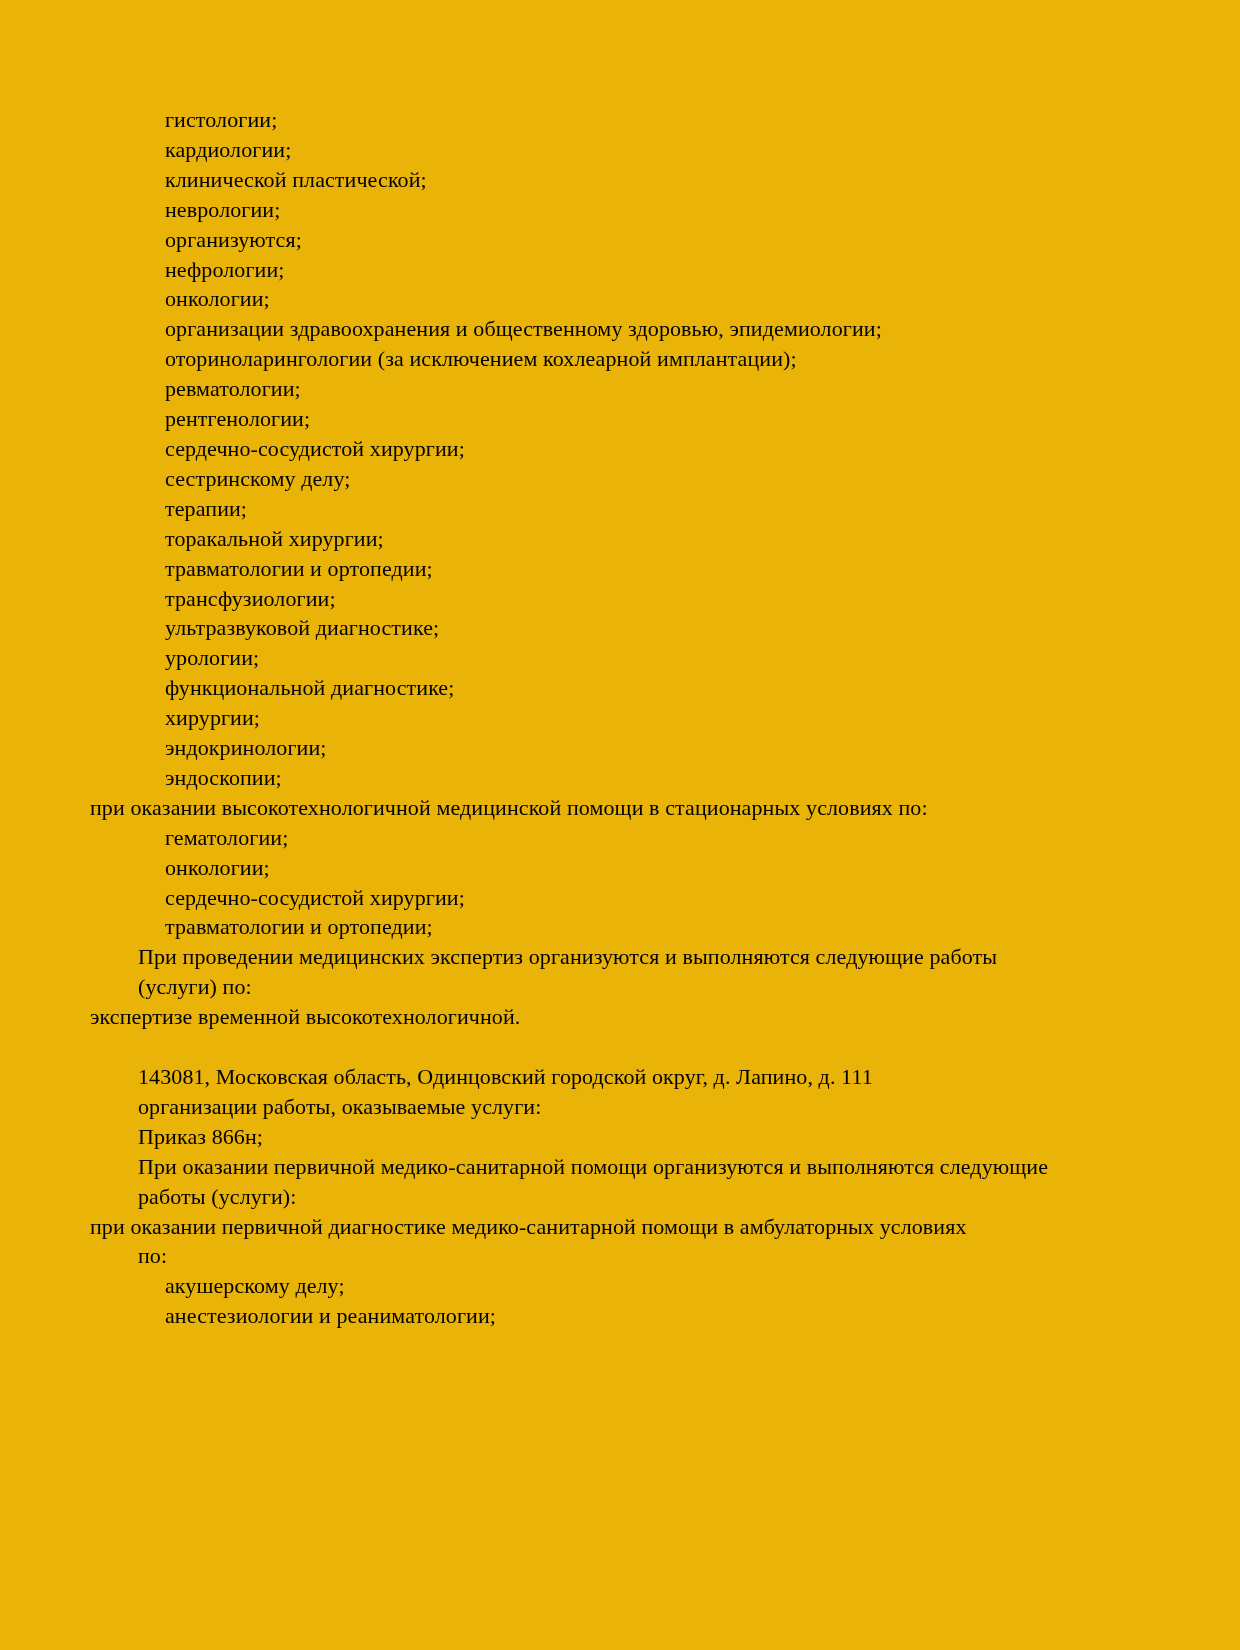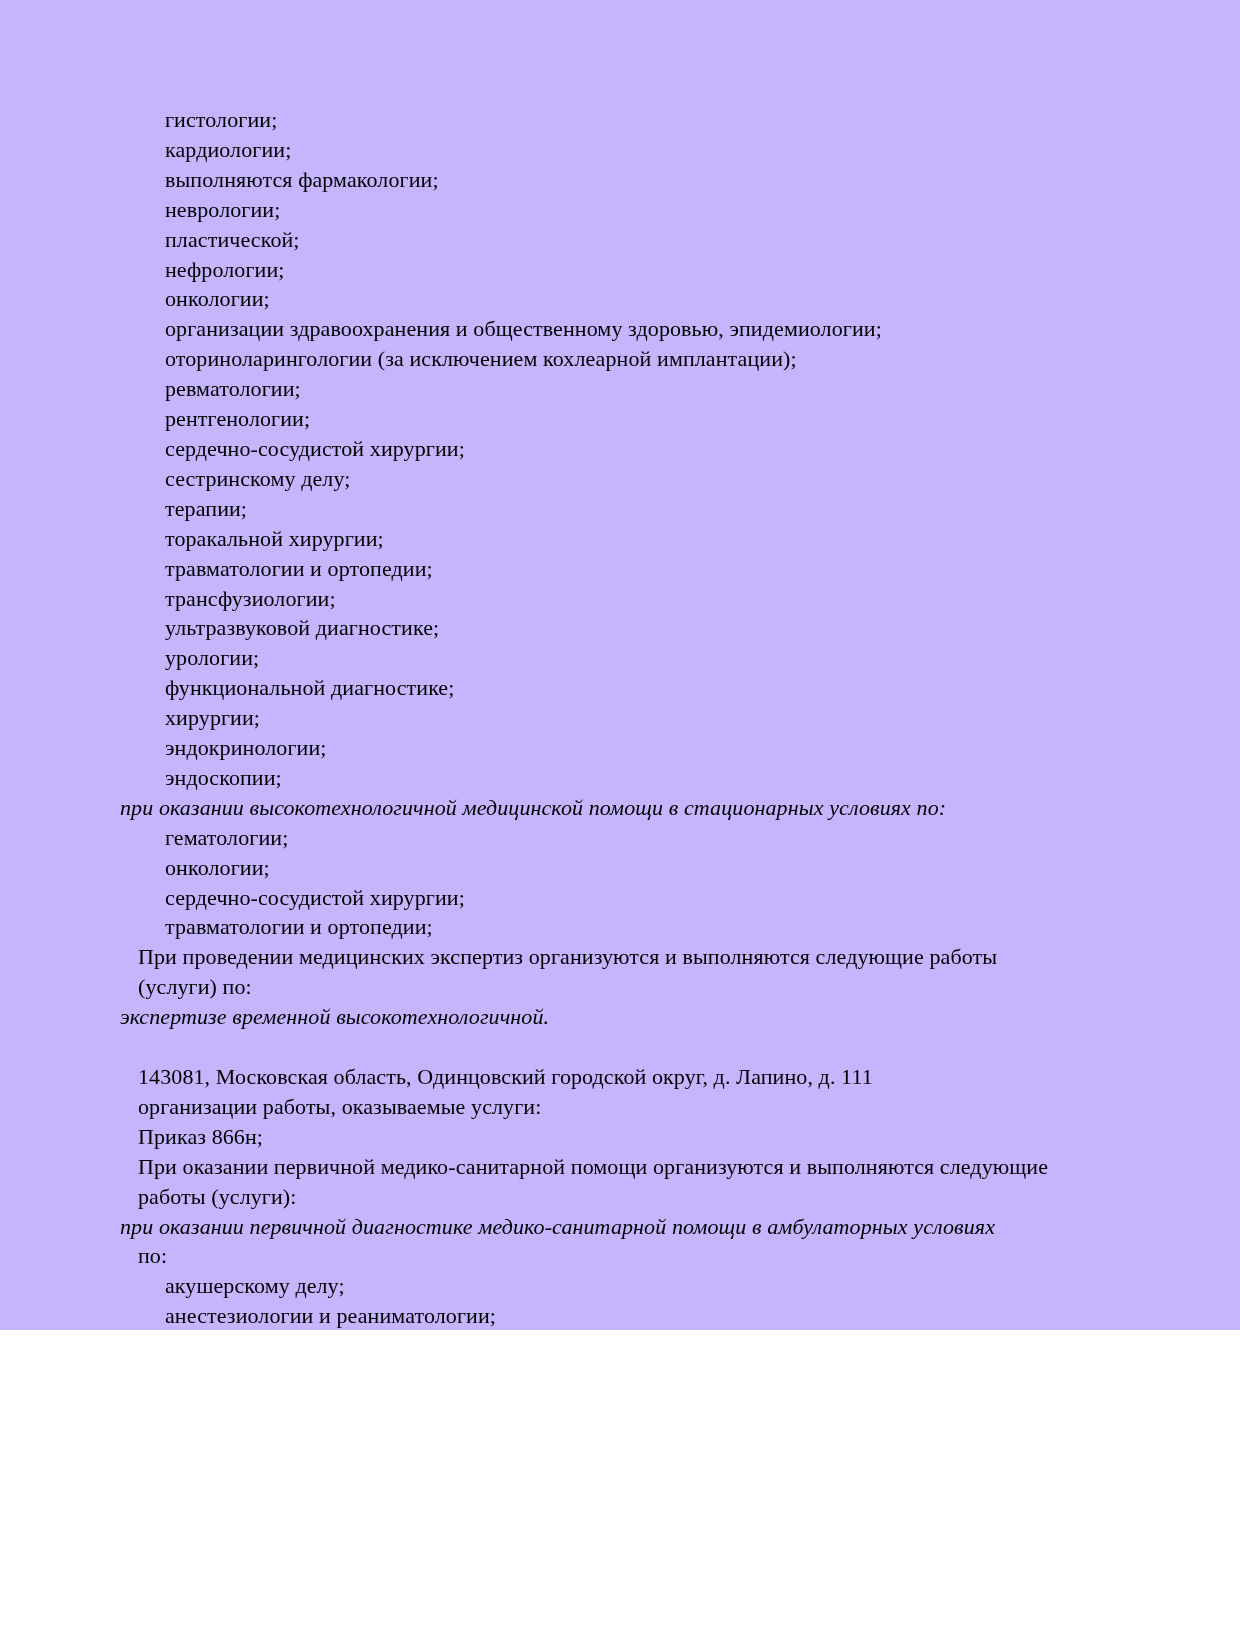--- a/index.html
+++ b/index.html
@@ -10,8 +10,8 @@
   .page {
     position: relative;
     width: 1240px;
-    height: 1330px;
-    background: #c4b5fd;
+    height: 1650px;
+    background: #eab308;
     overflow: hidden;
     font-family: "Liberation Serif", "DejaVu Serif", serif;
     font-size: 22px;

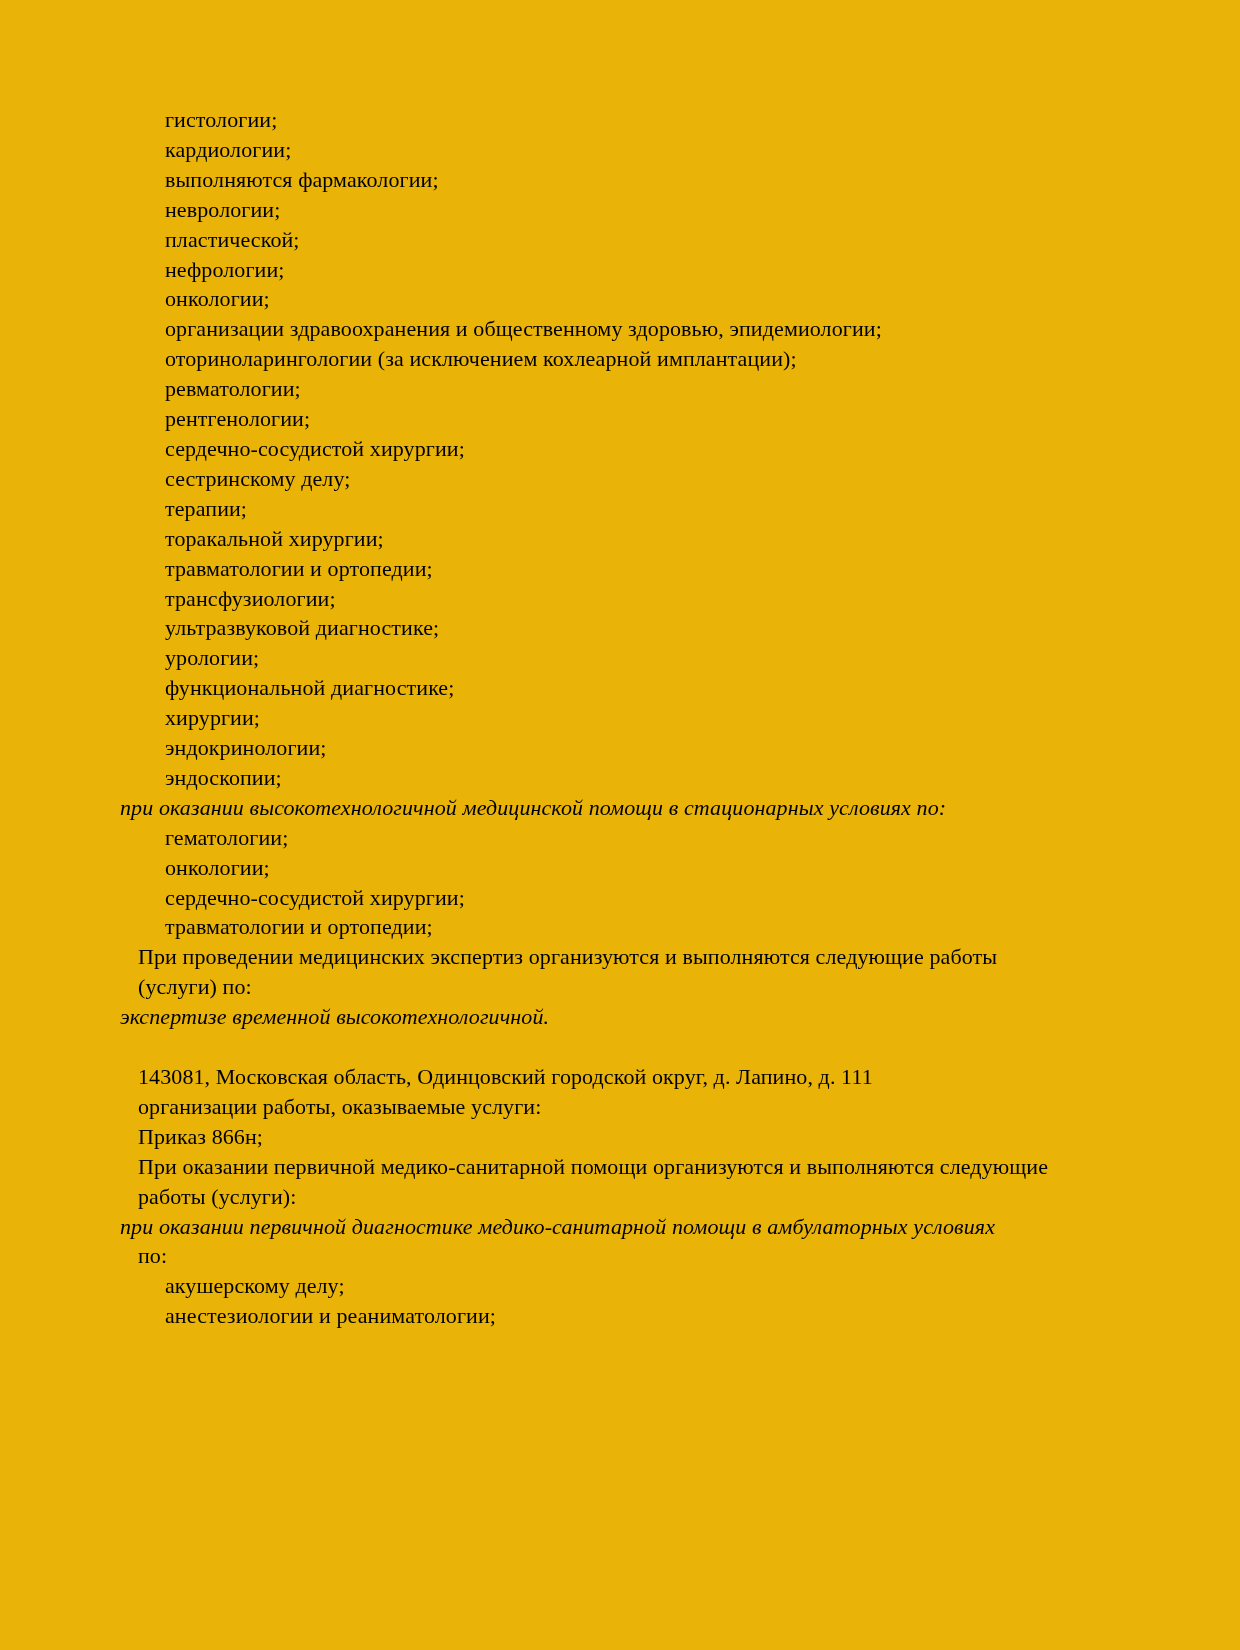--- a/index.html
+++ b/index.html
@@ -41,7 +41,7 @@
   <div class="doc-body">
       <div class="doc-line indent-2">гистологии;</div>
       <div class="doc-line indent-2">кардиологии;</div>
-      <div class="doc-line indent-2">выполняются фармакологии;</div>
+      <div class="doc-line indent-2">клинической пластической;</div>
       <div class="doc-line indent-2">неврологии;</div>
       <div class="doc-line indent-2">пластической;</div>
       <div class="doc-line indent-2">нефрологии;</div>

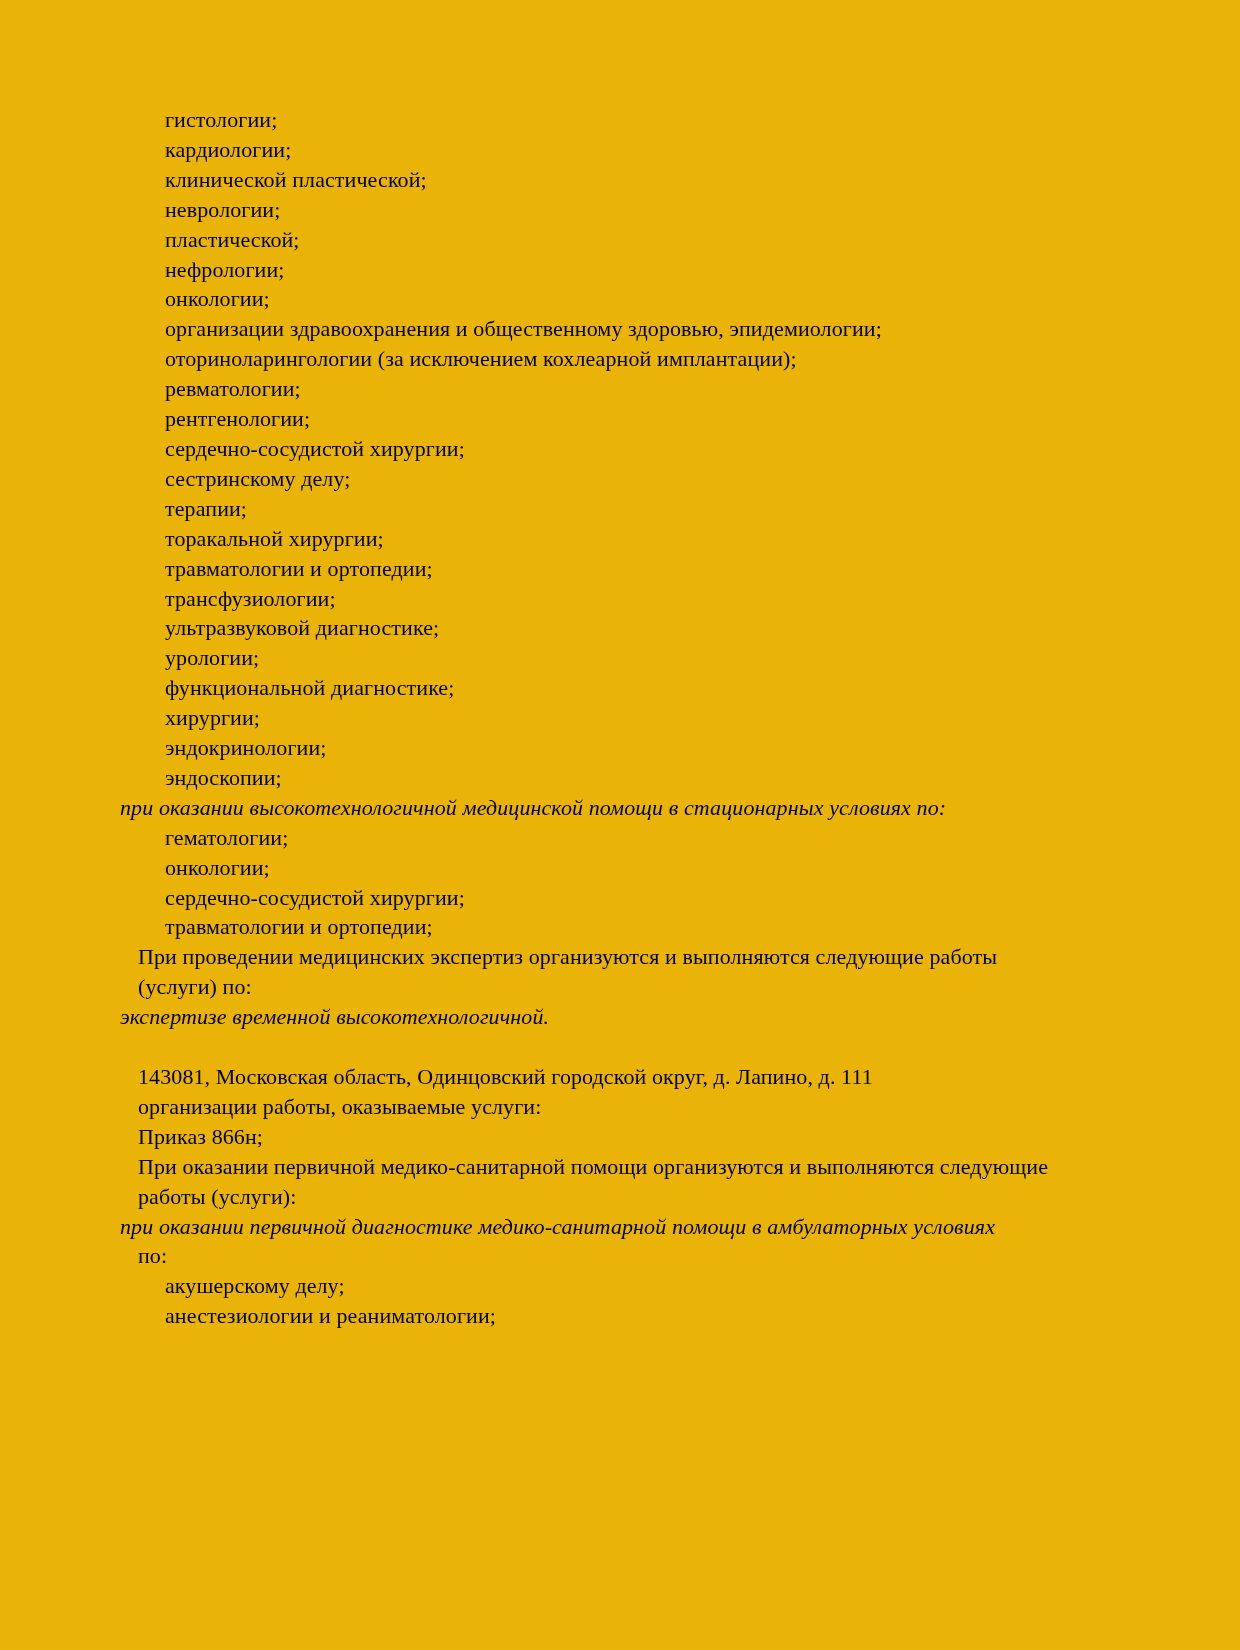--- a/index.html
+++ b/index.html
@@ -43,7 +43,7 @@
       <div class="doc-line indent-2">кардиологии;</div>
       <div class="doc-line indent-2">клинической пластической;</div>
       <div class="doc-line indent-2">неврологии;</div>
-      <div class="doc-line indent-2">пластической;</div>
+      <div class="doc-line indent-2">организуются;</div>
       <div class="doc-line indent-2">нефрологии;</div>
       <div class="doc-line indent-2">онкологии;</div>
       <div class="doc-line indent-2">организации здравоохранения и общественному здоровью, эпидемиологии;</div>

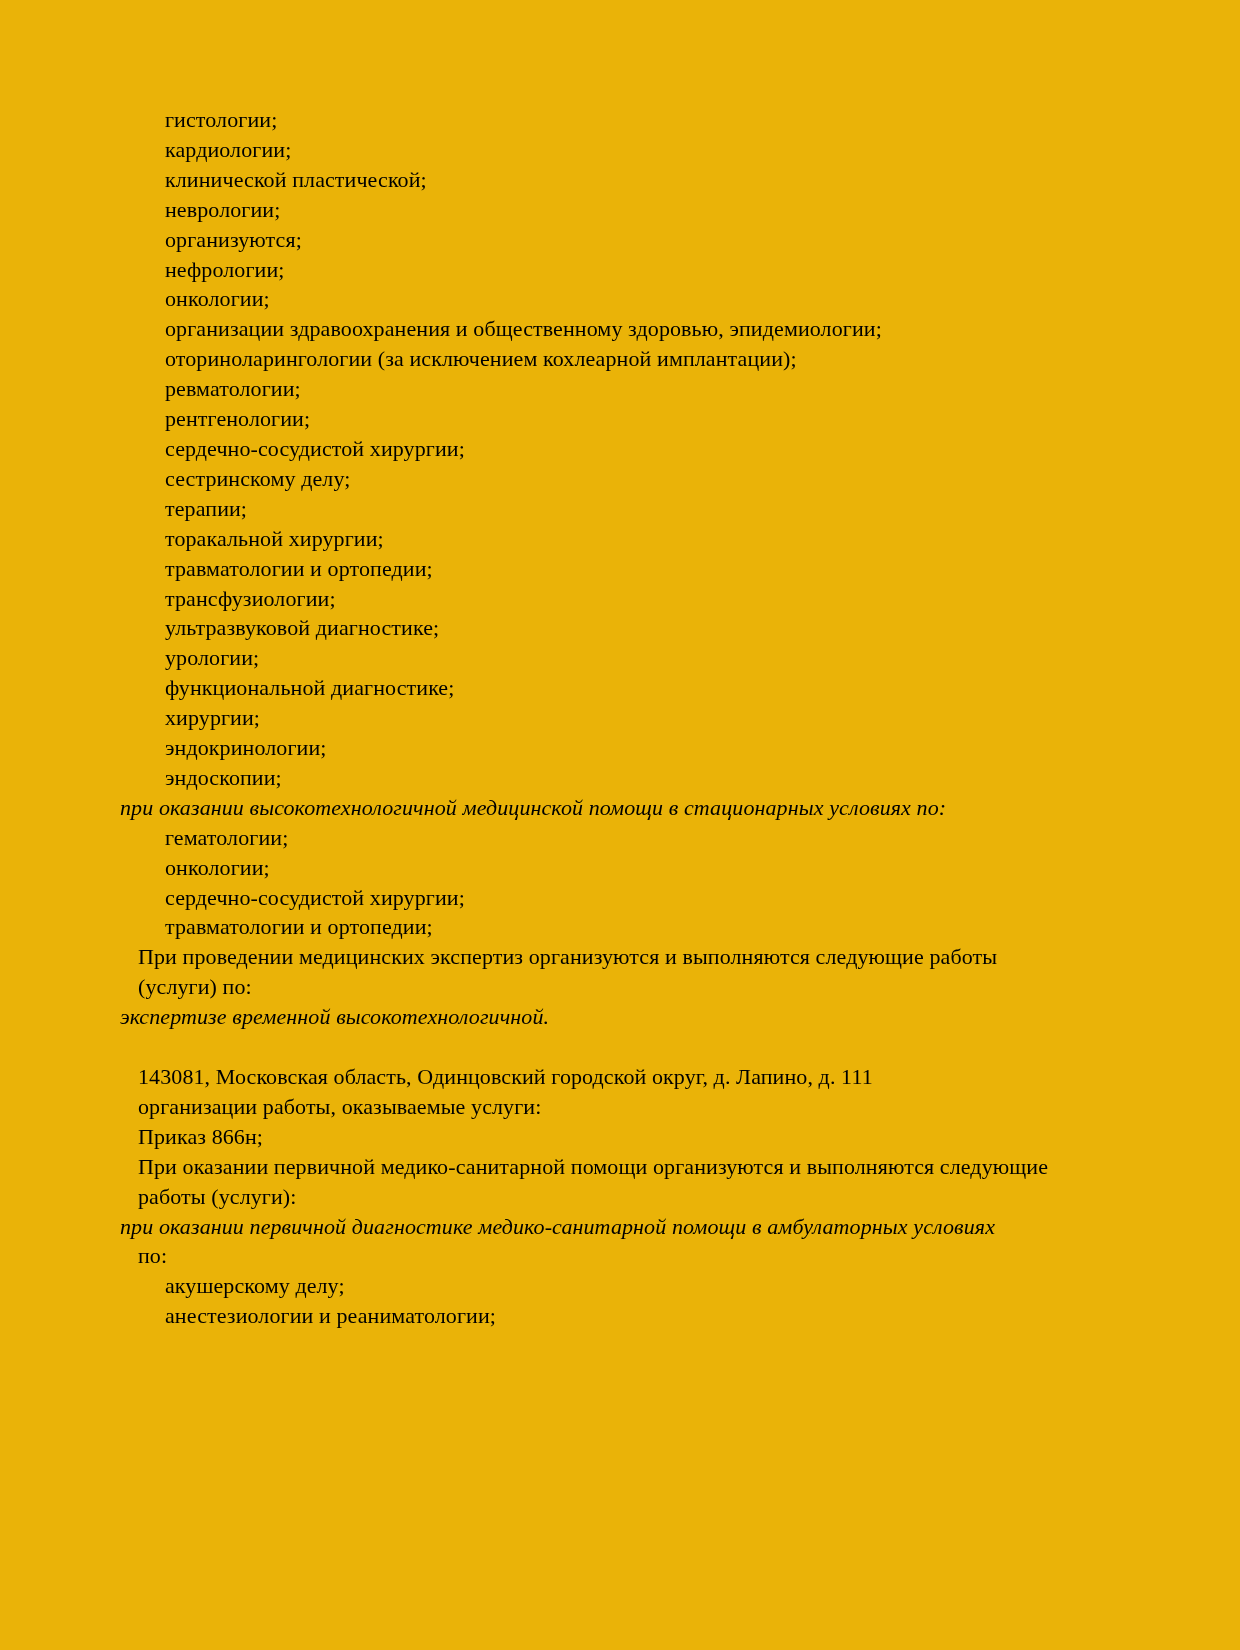--- a/index.html
+++ b/index.html
@@ -31,7 +31,7 @@
     letter-spacing: 0.1px;
   }
   .indent-0 { padding-left: 138px; }
-  .indent-1 { padding-left: 120px; font-style: italic; }
+  .indent-1 { padding-left: 90px; }
   .indent-2 { padding-left: 165px; }
 </style>
 </head>

